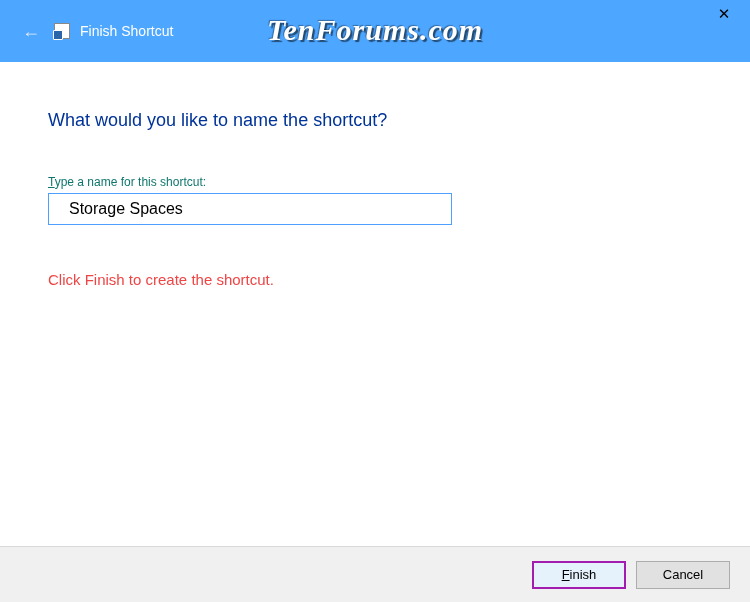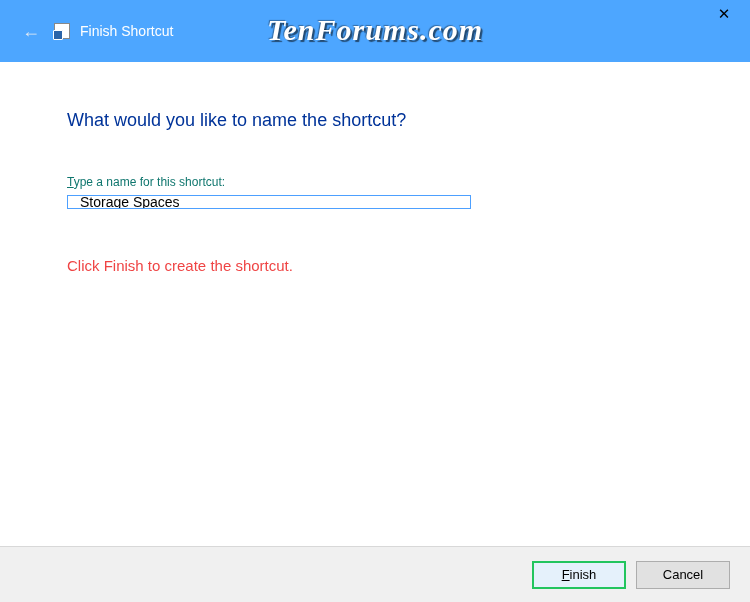--- a/index.html
+++ b/index.html
@@ -83,7 +83,6 @@
     }
     .content {
       padding: 48px 48px 0 48px;
-      margin-left: 19px;
     }
     .heading {
       color: #003399;

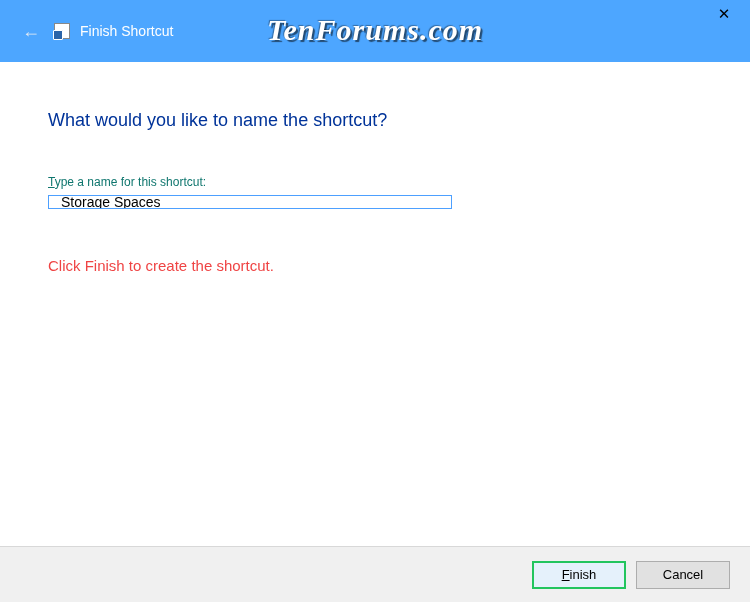--- a/index.html
+++ b/index.html
@@ -101,10 +101,10 @@
     }
     .text-input {
       width: 404px;
-      height: 14px;
+      height: 32px;
       border: 1px solid #4da0ff;
-      padding: 4px 12px;
-      font-size: 14px;
+      padding: 4px 20px;
+      font-size: 16px;
       color: #000;
       outline: none;
       font-family: inherit;

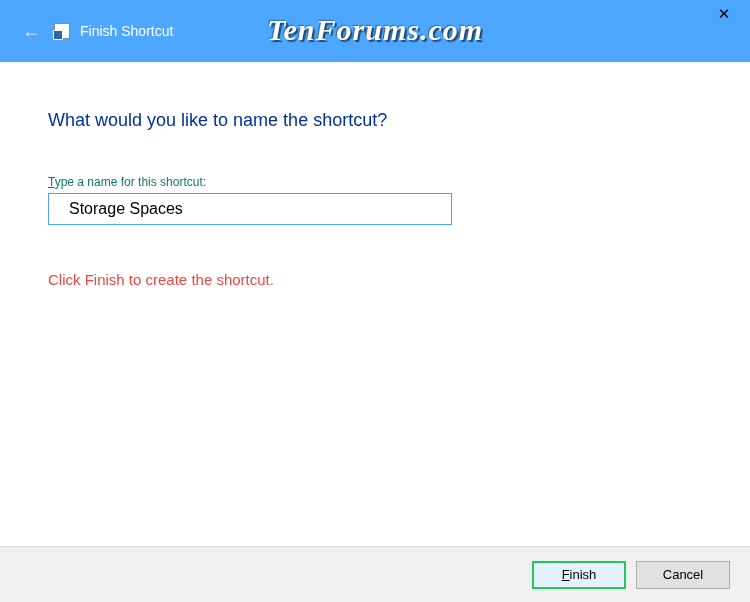--- a/index.html
+++ b/index.html
@@ -141,7 +141,7 @@
       cursor: pointer;
     }
     .btn.primary {
-      border: 2px solid #22c55e;
+      border: 2px solid #a21caf;
       background: #e5f1fb;
       height: 28px;
     }

